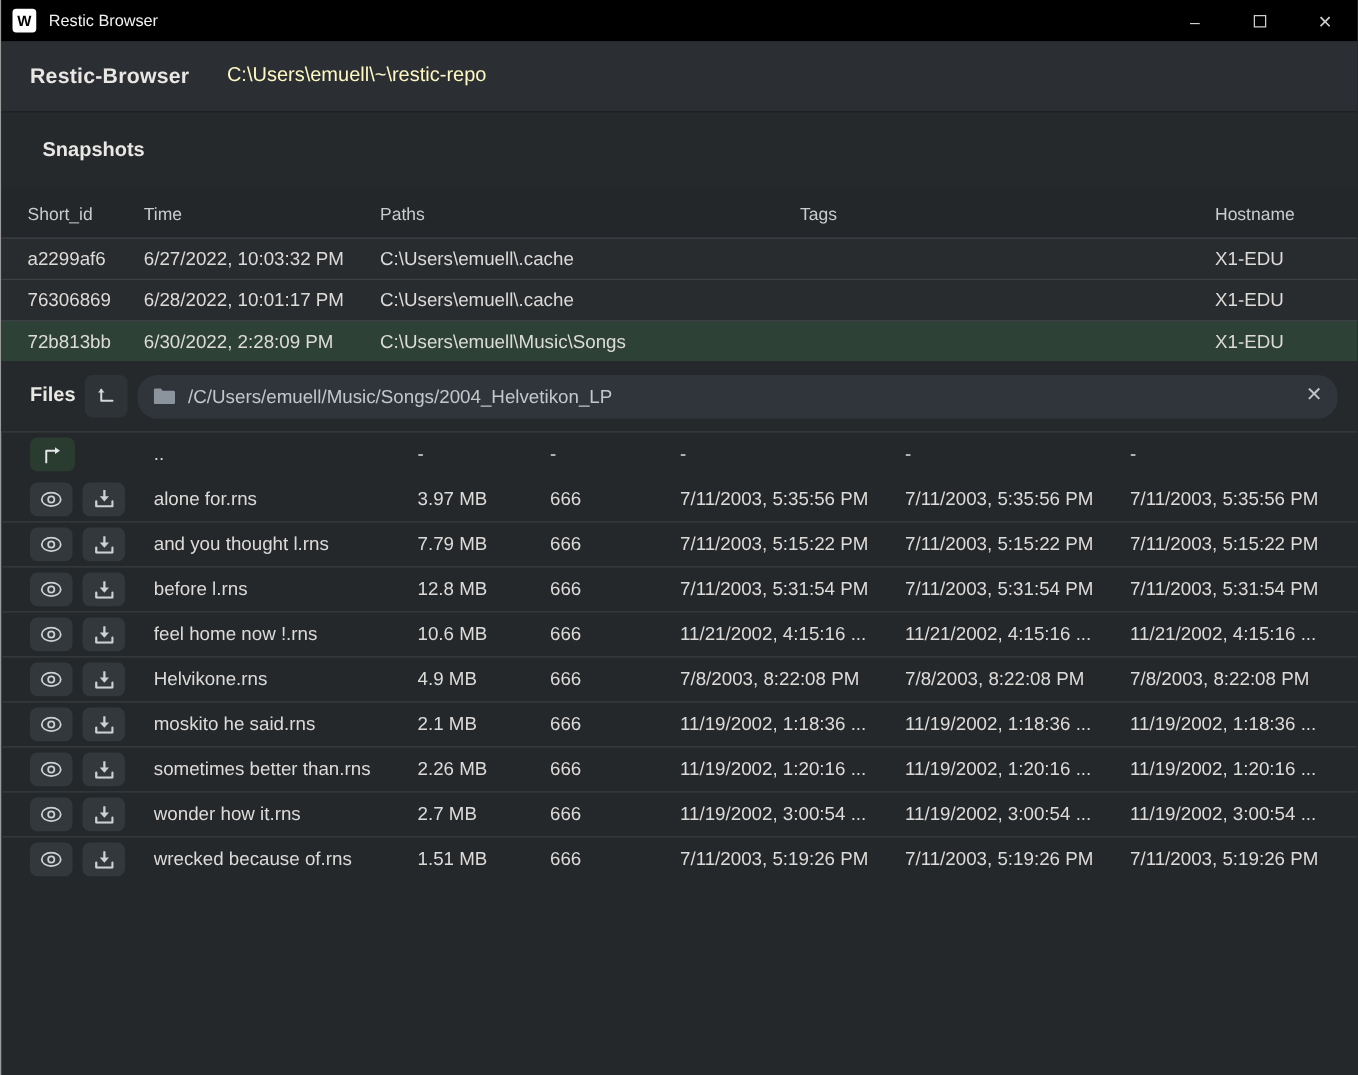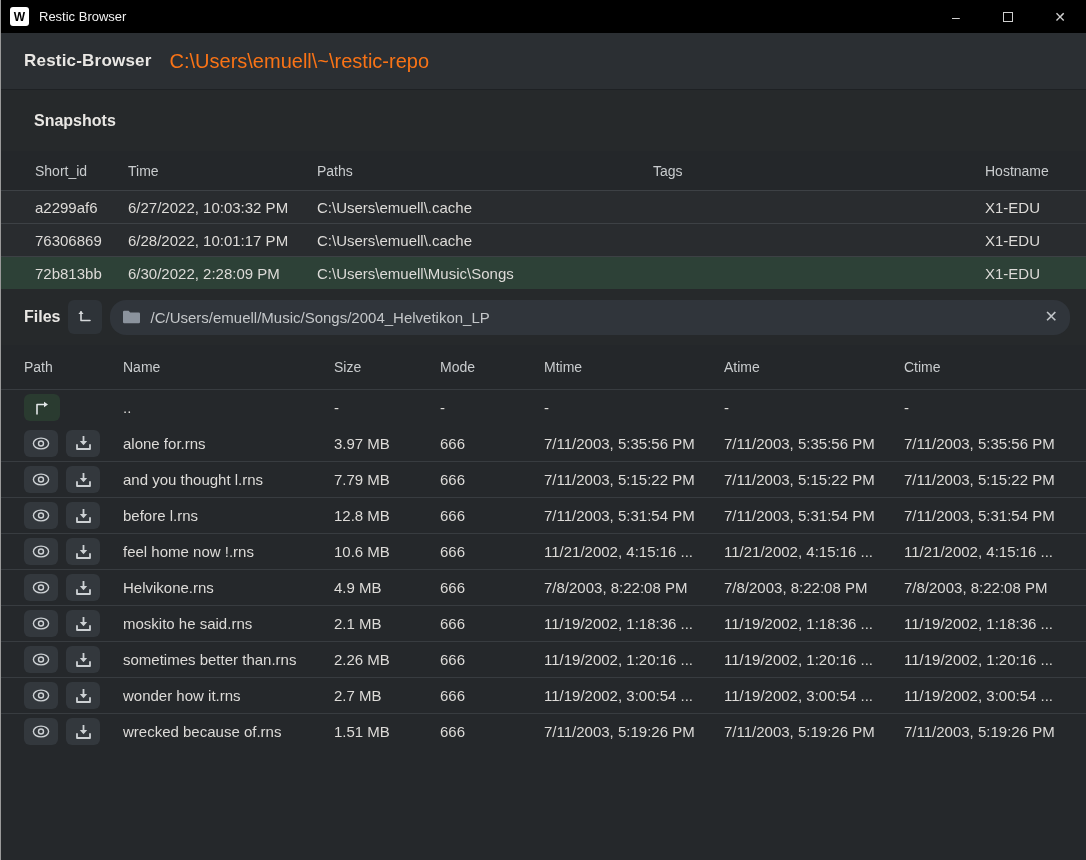--- a/index.html
+++ b/index.html
@@ -23,7 +23,7 @@
   .app-title { font-size:17px; font-weight:bold; color:#e9e7e4; letter-spacing:.2px; }
   .repo-btn { margin-left:28px; background:#2a3b30; color:#f1efec; font-weight:bold; font-size:15px;
     border:none; border-radius:6px; padding:11px 19px; cursor:pointer; font-family:inherit; }
-  .repo-path { margin-left:18px; color:#f97316; font-size:20px; }
+  .repo-path { margin-left:30px; color:#fef9c3; font-size:16px; }
 
   
   .section-title-row { height:62px; display:flex; align-items:center; padding-left:33px; background:#26292b;

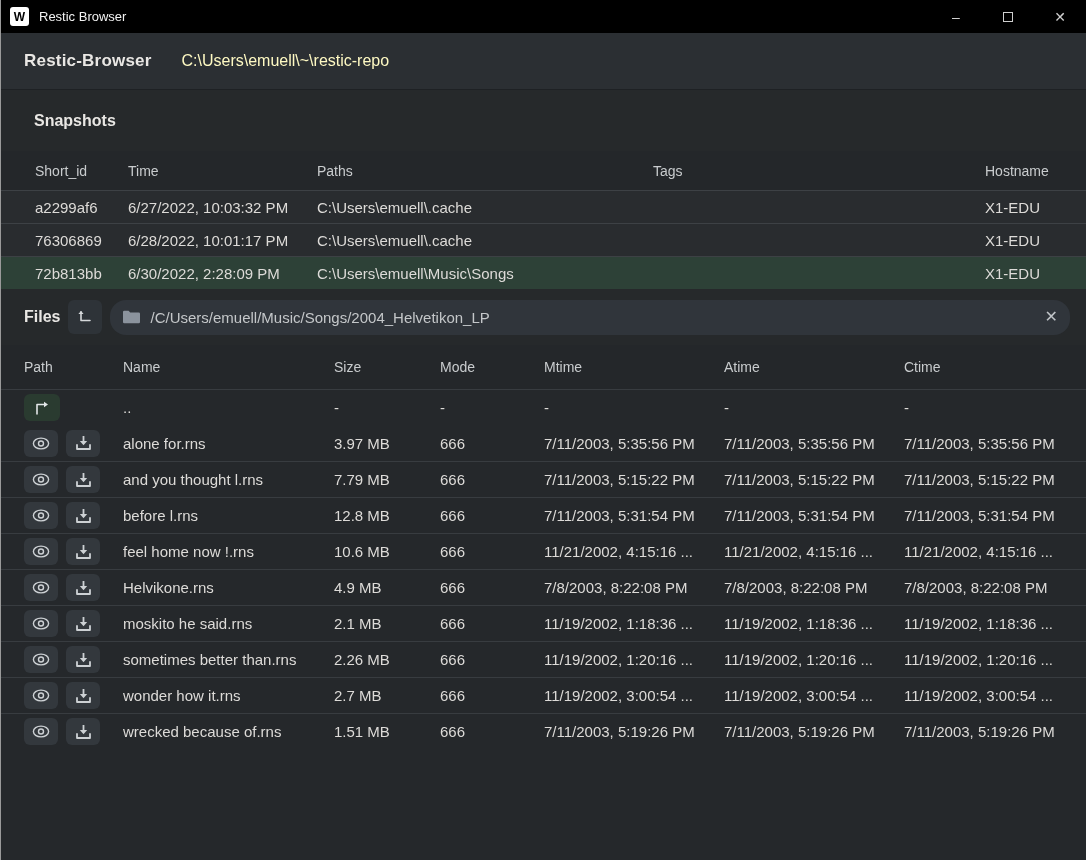--- a/index.html
+++ b/index.html
@@ -30,7 +30,7 @@
     border-top:1px solid #1e2124; }
   .section-title { font-size:16px; font-weight:bold; color:#e9e7e4; }
 
-  .snap-grid { display:grid; grid-template-columns:93px 189px 336px 332px 1fr; align-items:center; padding:0 16px 0 34px; }
+  .snap-grid { display:grid; grid-template-columns:93px 189px 336px 332px 1fr; align-items:center; padding:0 16px 0 21px; }
   .snap-header { height:39px; background:#24272a; color:#c9ccce; font-size:14px; }
   .snap-row { height:33px; background:#292c2f; color:#dddbd8; font-size:15px; border-top:1px solid #3d4145; cursor:default; }
   .snap-row.selected { background:#2d4137; }

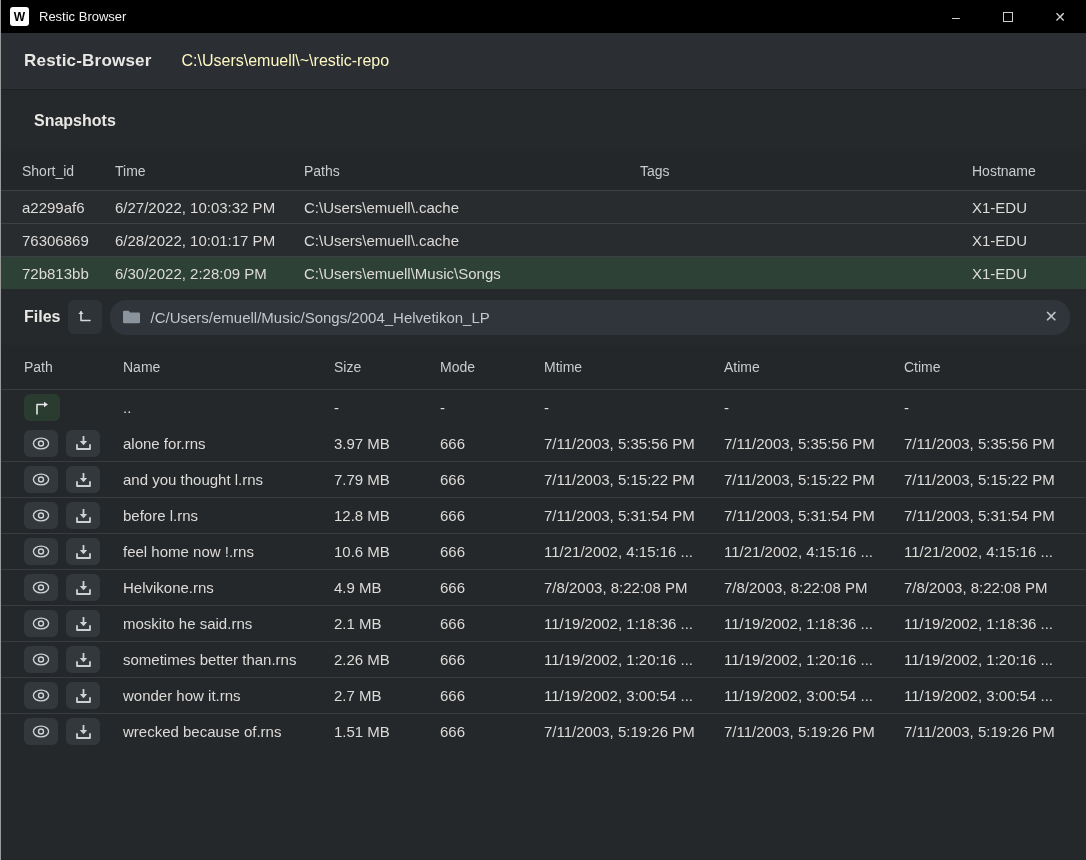--- a/index.html
+++ b/index.html
@@ -139,15 +139,6 @@
     </div>
   </div>
 
-  <div class="files-grid files-header">
-    <div class="cell">Path</div>
-    <div class="cell">Name</div>
-    <div class="cell">Size</div>
-    <div class="cell">Mode</div>
-    <div class="cell">Mtime</div>
-    <div class="cell">Atime</div>
-    <div class="cell">Ctime</div>
-  </div>
 
   <div class="files-grid file-row">
     <div class="row-actions">

